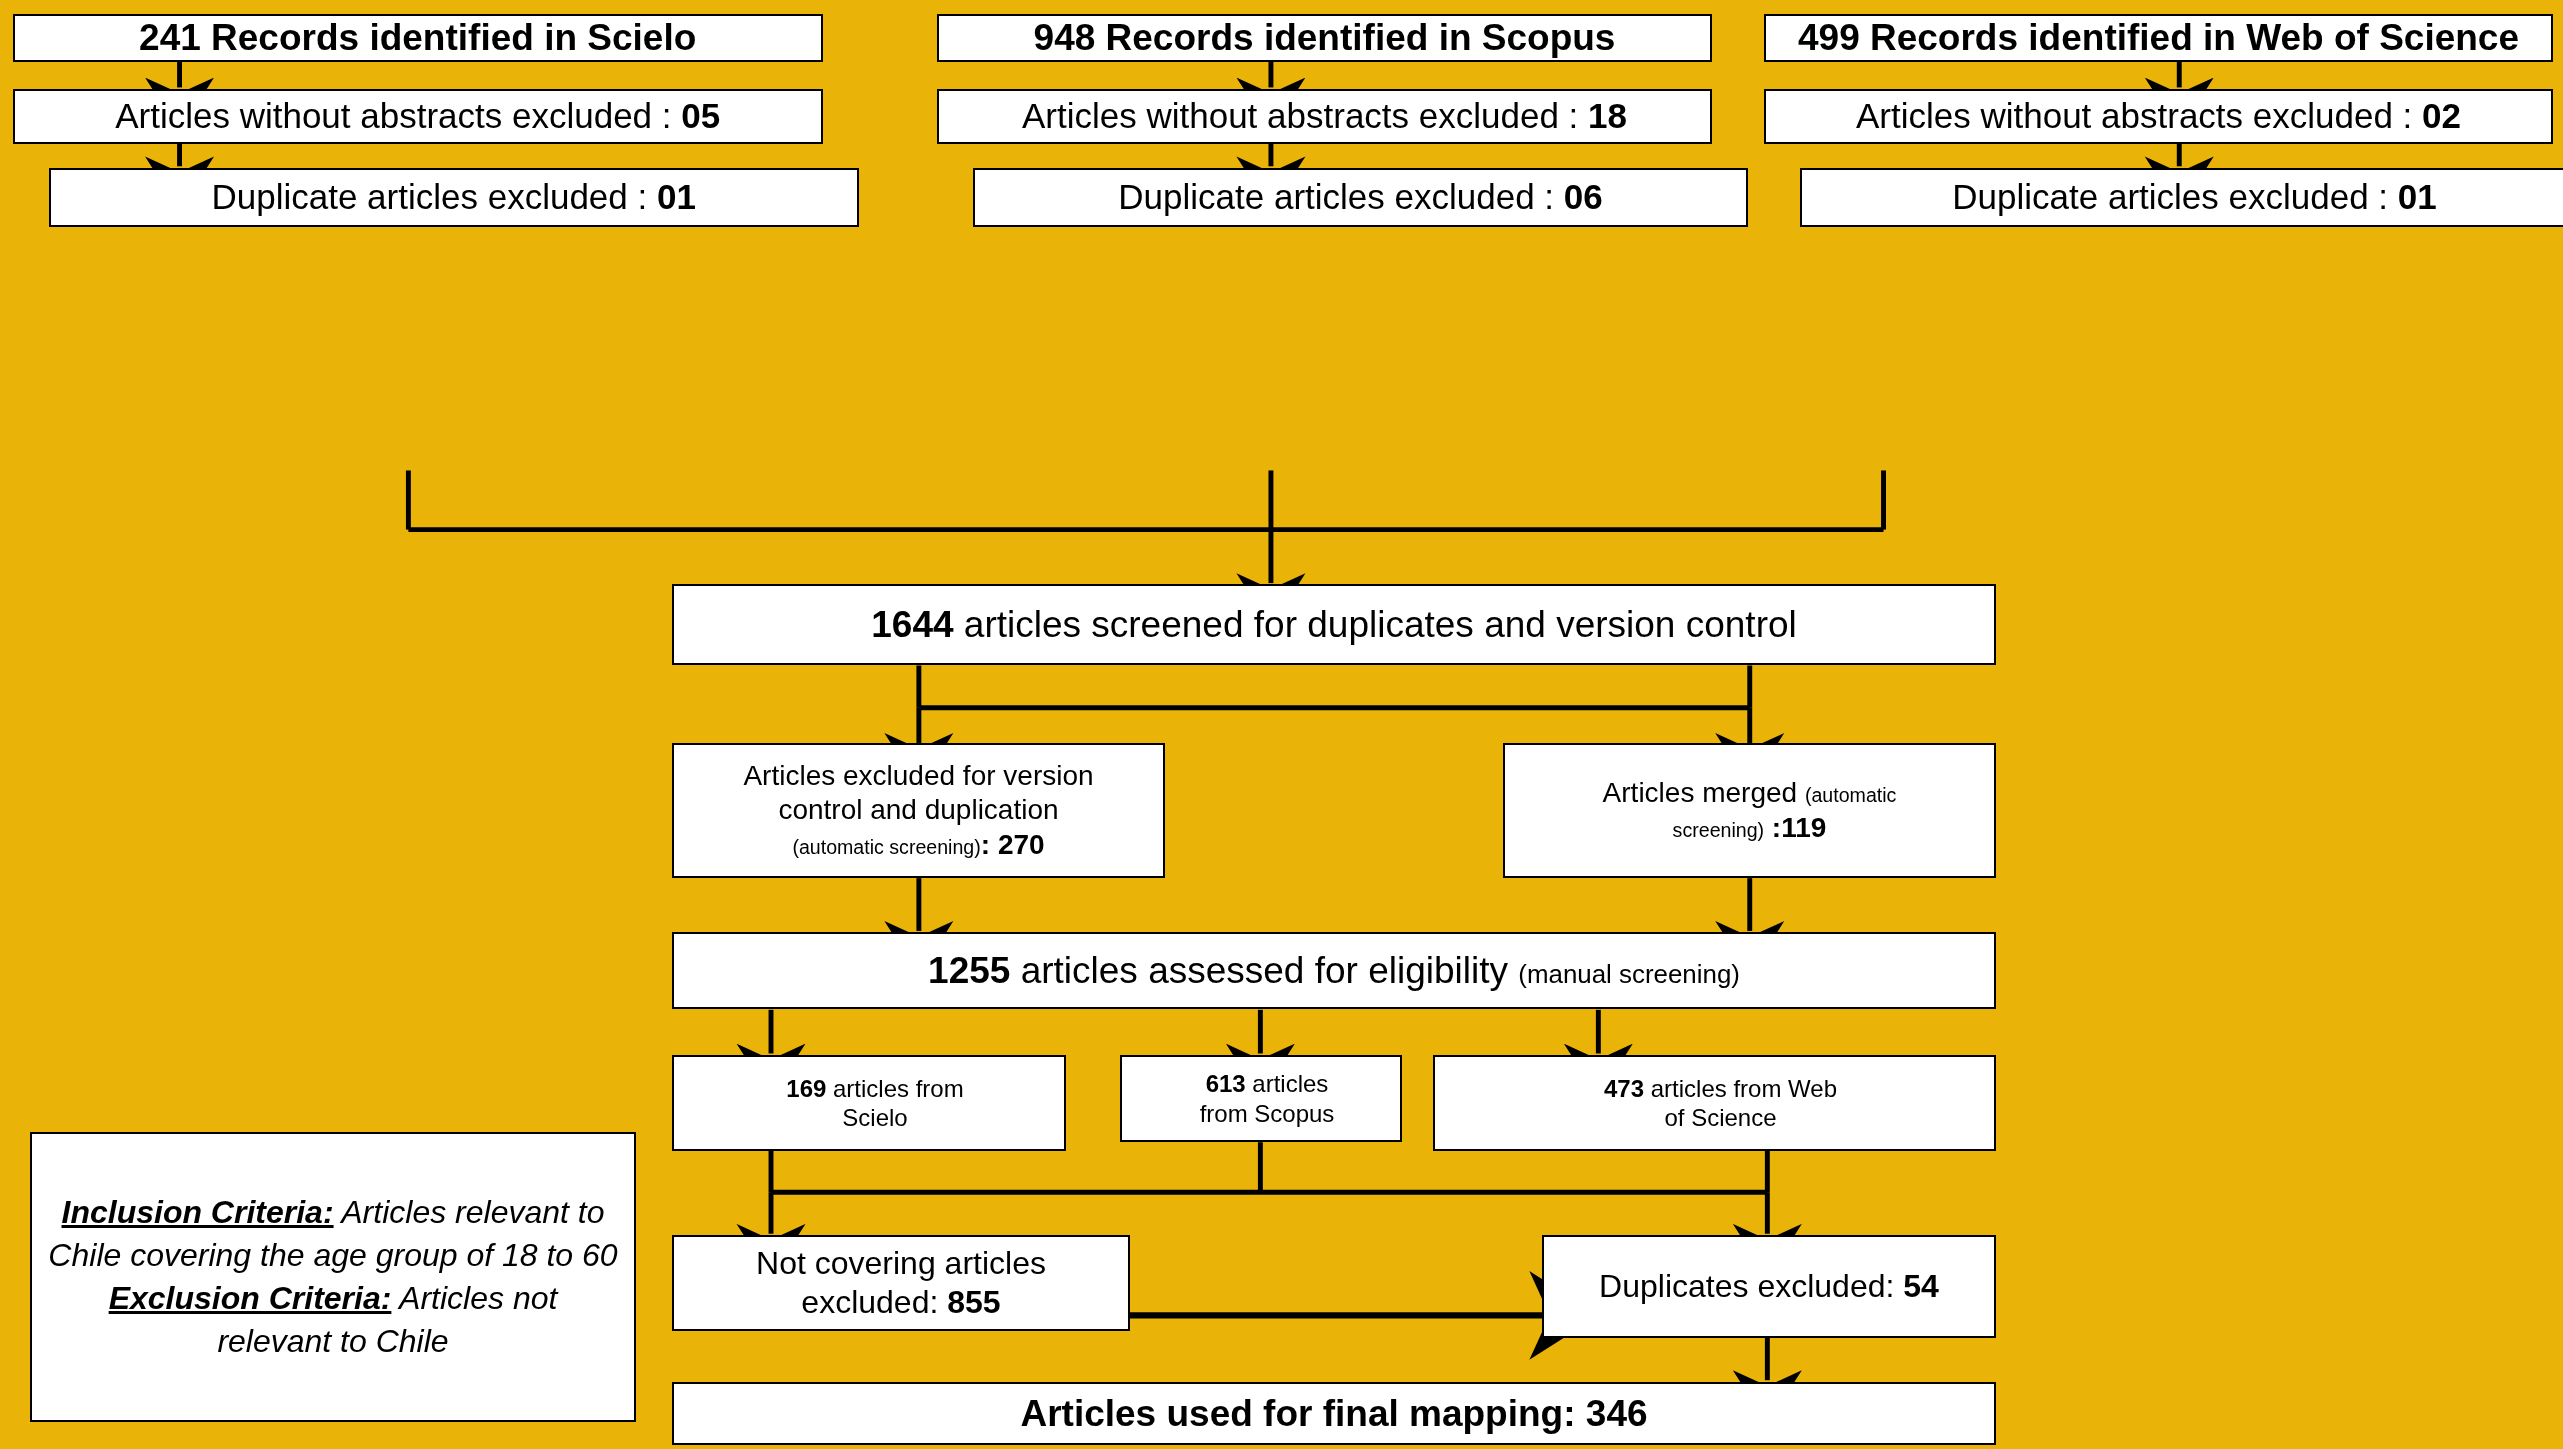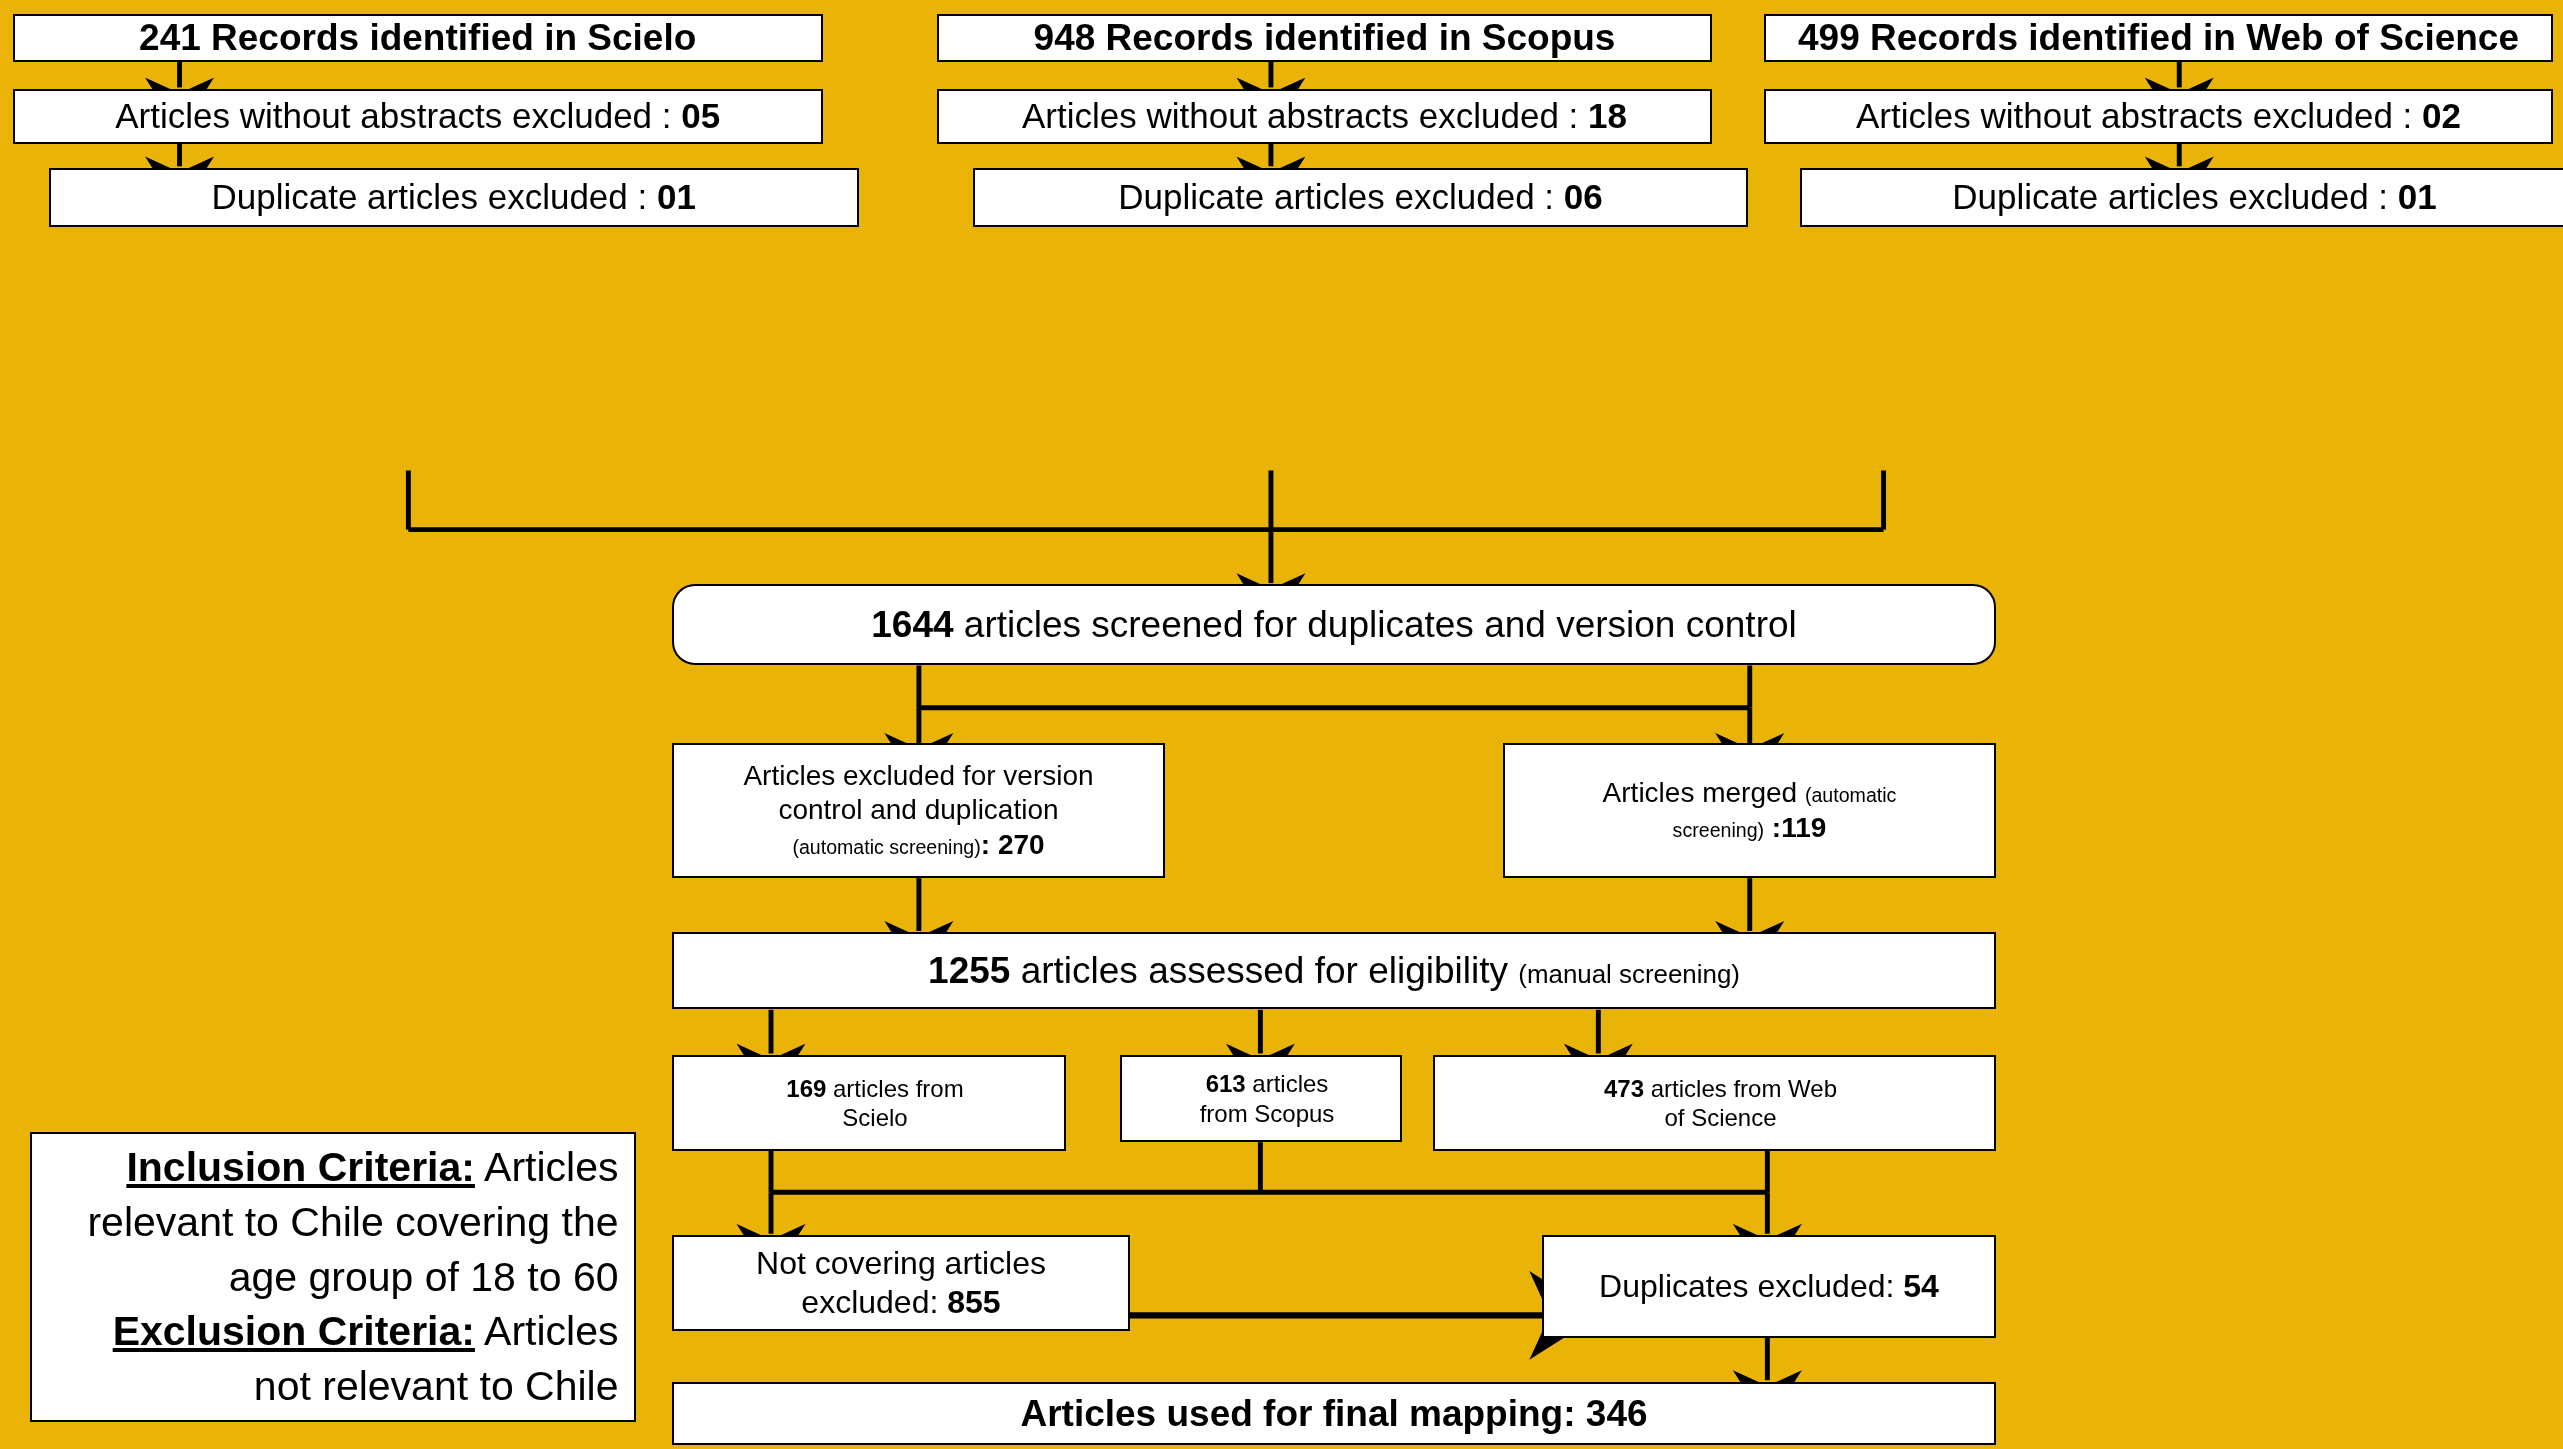--- a/index.html
+++ b/index.html
@@ -46,7 +46,7 @@
   .lvl2 { font-size: 35px; font-weight: normal; }
   .lvl3 { font-size: 35px; font-weight: normal; margin-left: 36px; }
   
-  .lvl4 { font-size: 37px; font-weight: bold; border-radius: 23px; }
+  .lvl4 { font-size: 37px; font-weight: bold; }
   
   .lvl5 { font-size: 28px; font-weight: normal; }
   

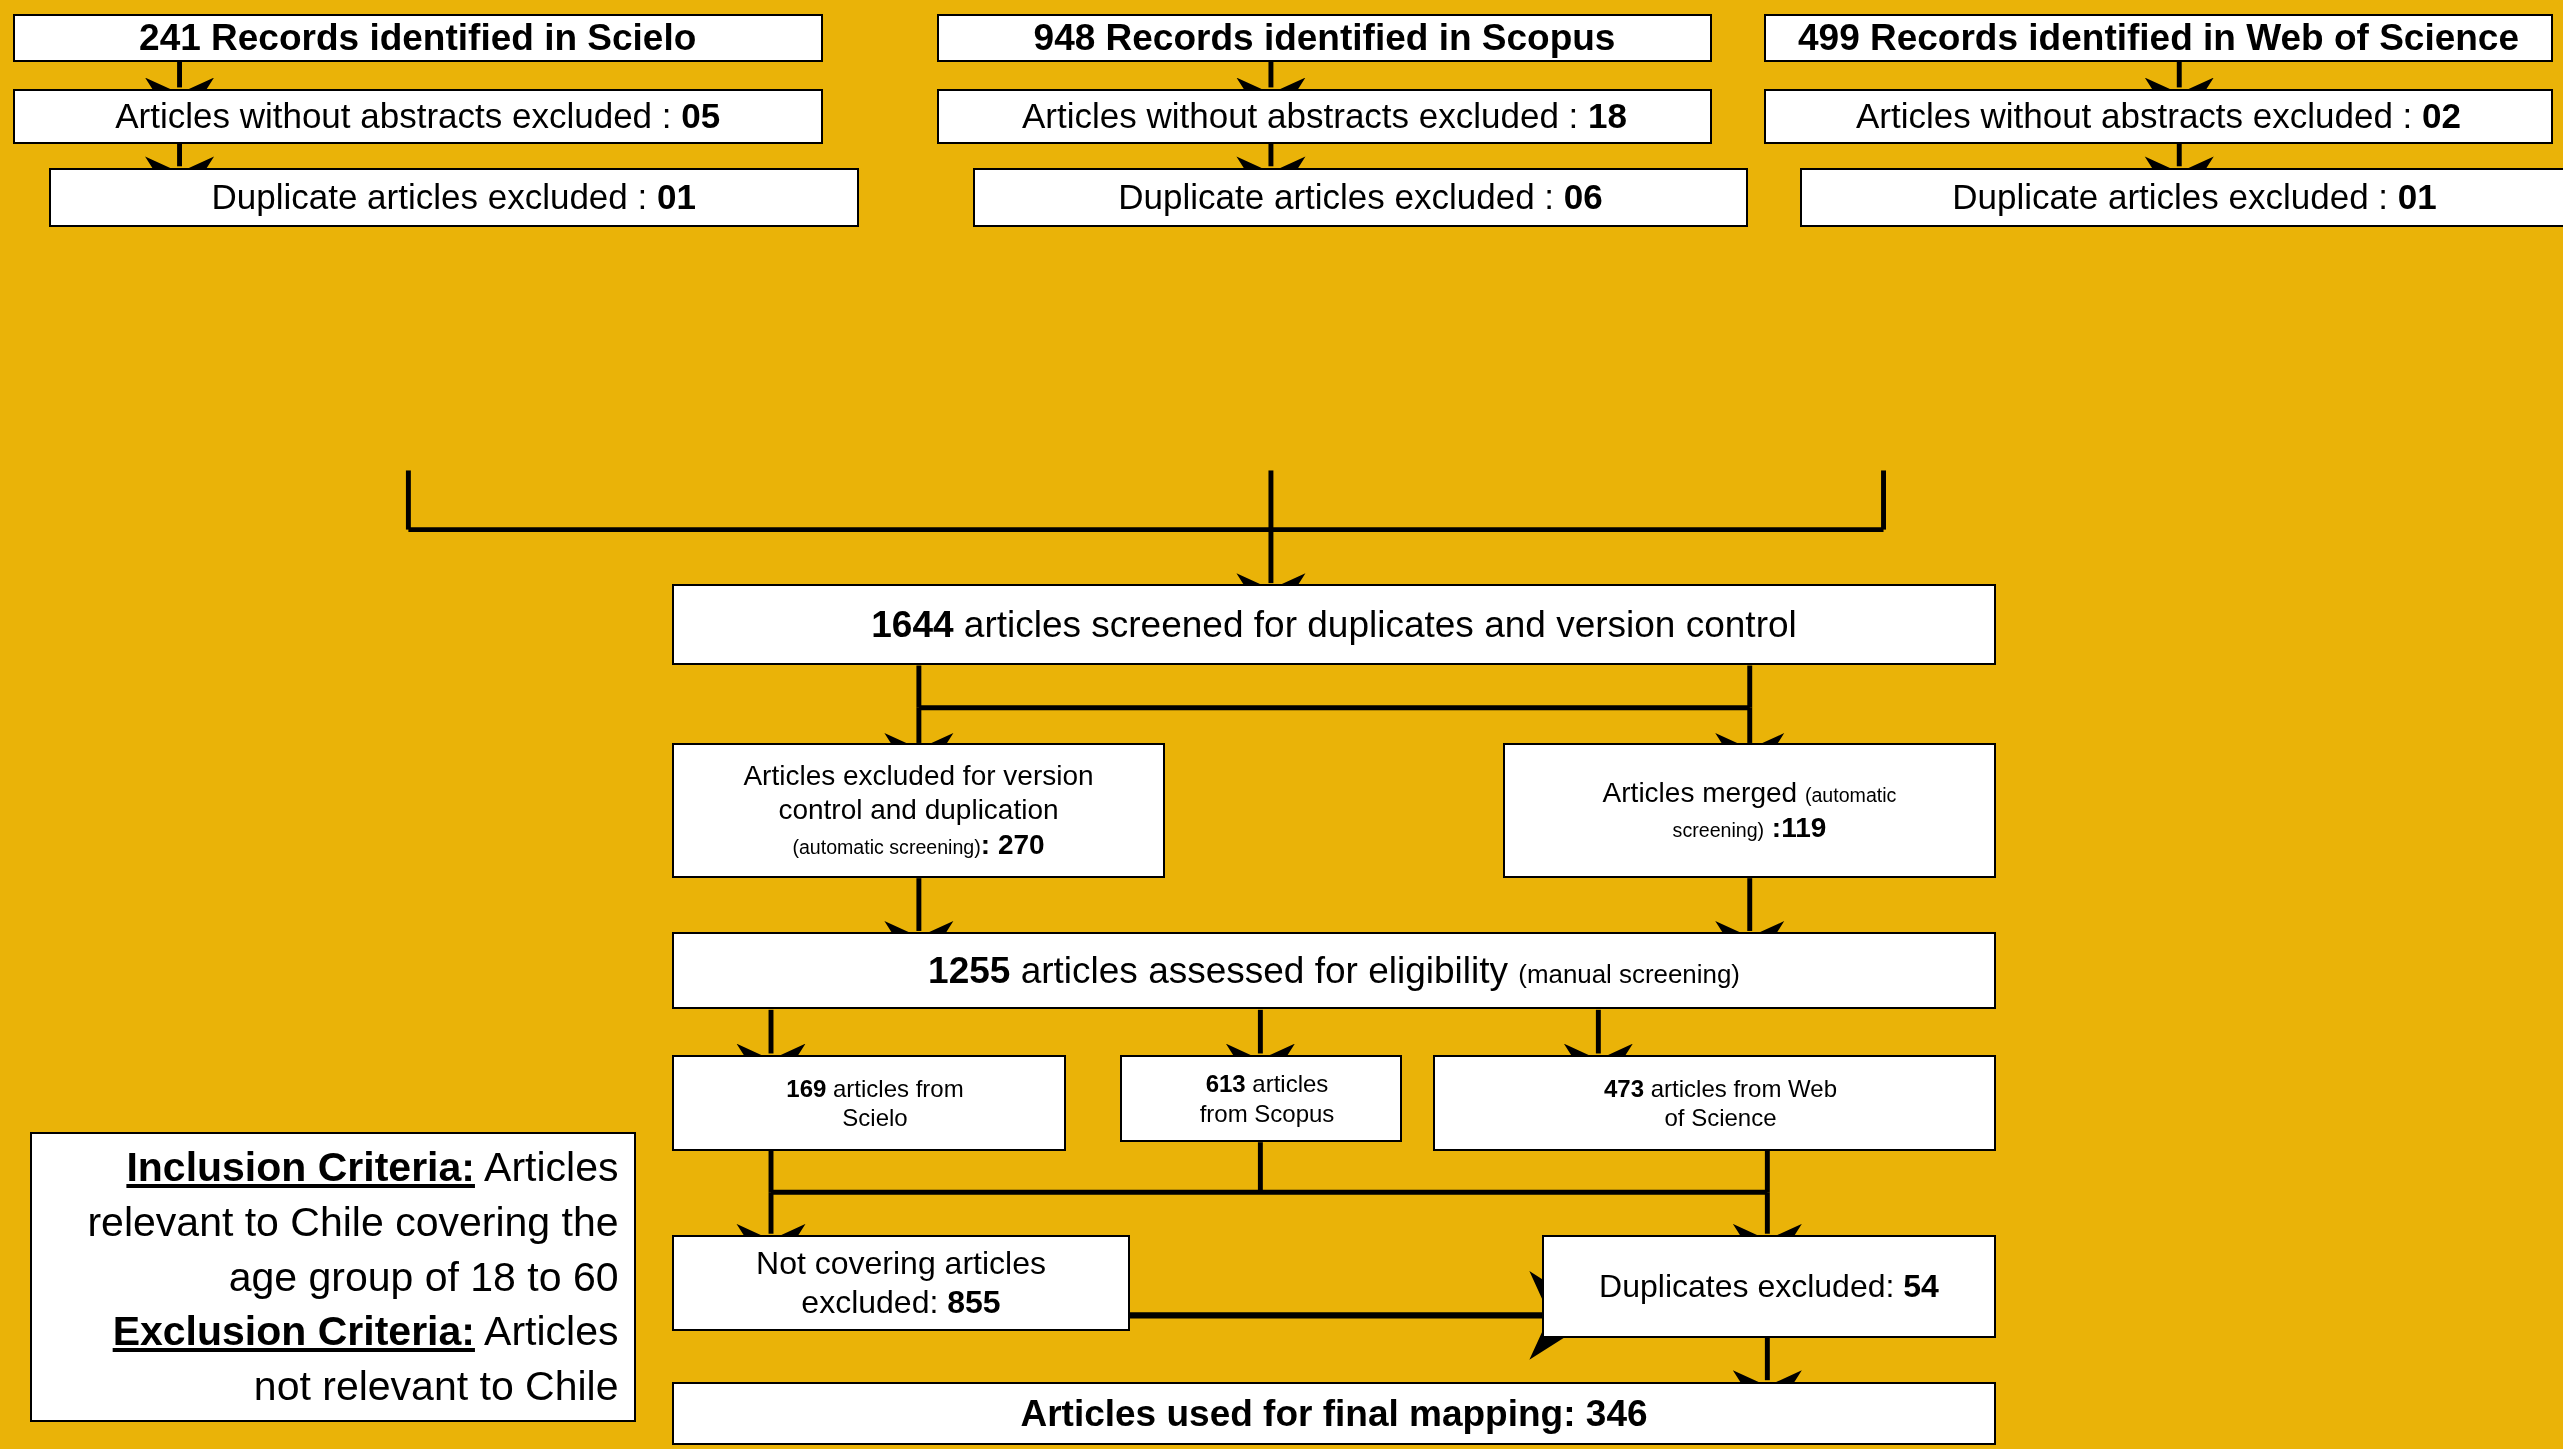--- a/index.html
+++ b/index.html
@@ -59,11 +59,12 @@
   .lvl9 { font-size: 37px; font-weight: bold; }
   
   .criteria {
-    font-size: 41px;
-    text-align: right;
+    font-size: 32px;
+    text-align: center;
     align-items: center;
     justify-content: flex-start;
     line-height: 1.34;
+    font-style: italic;
   }
   .criteria .txt { padding: 0 15.5px; }
 </style>

